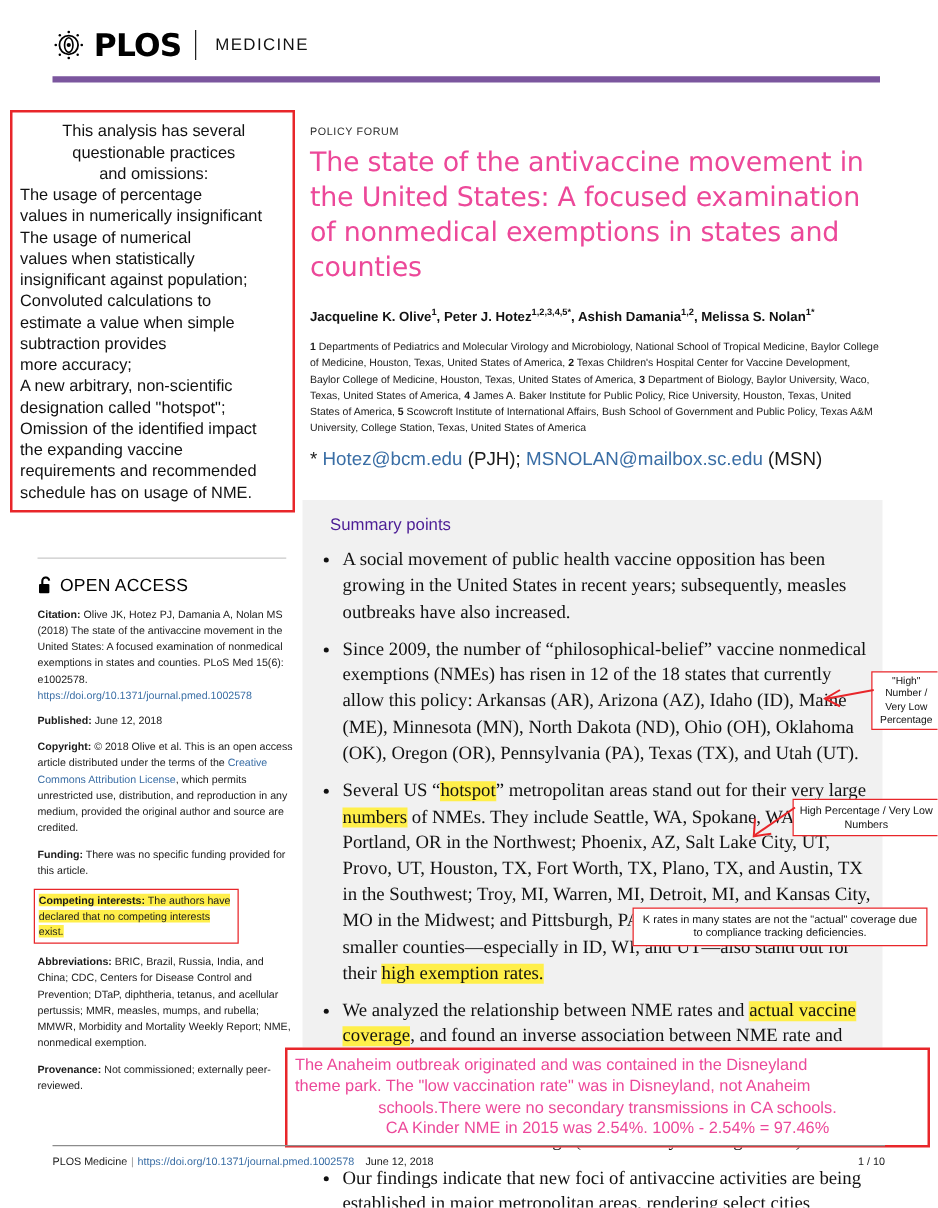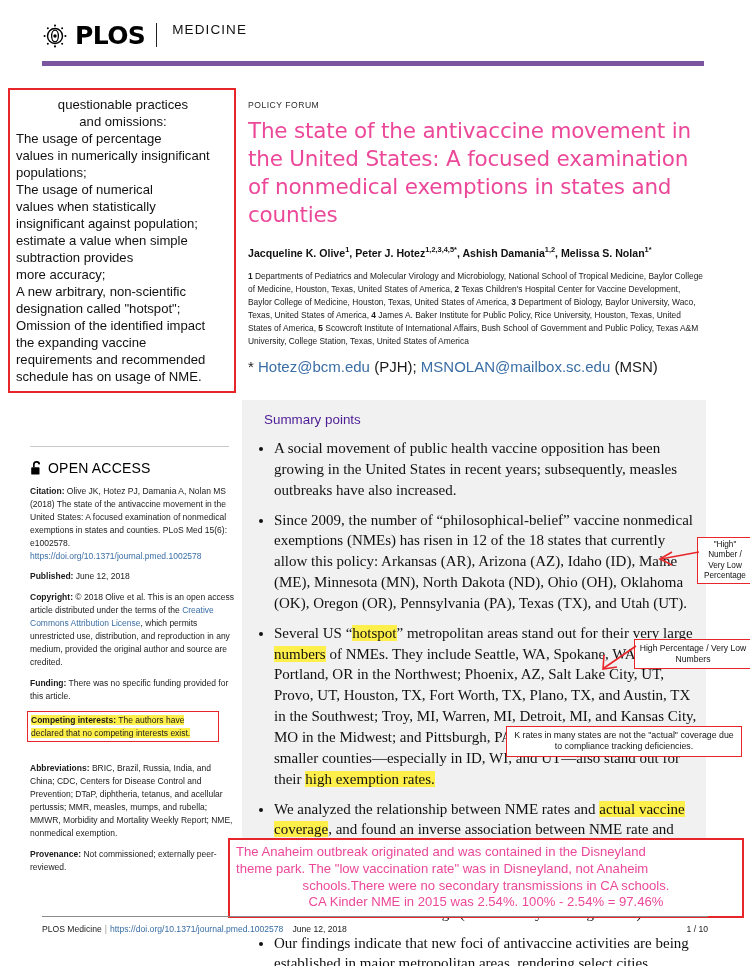--- a/index.html
+++ b/index.html
@@ -21,7 +21,7 @@
   }
   .plos-logo {
     position: absolute; left: 42px; top: 23px;
-    display: flex; gap: 7px;
+    display: flex; align-items: center; gap: 7px;
   }
   .plos-mark { width: 26px; height: 26px; display:block; }
   .plos-word {

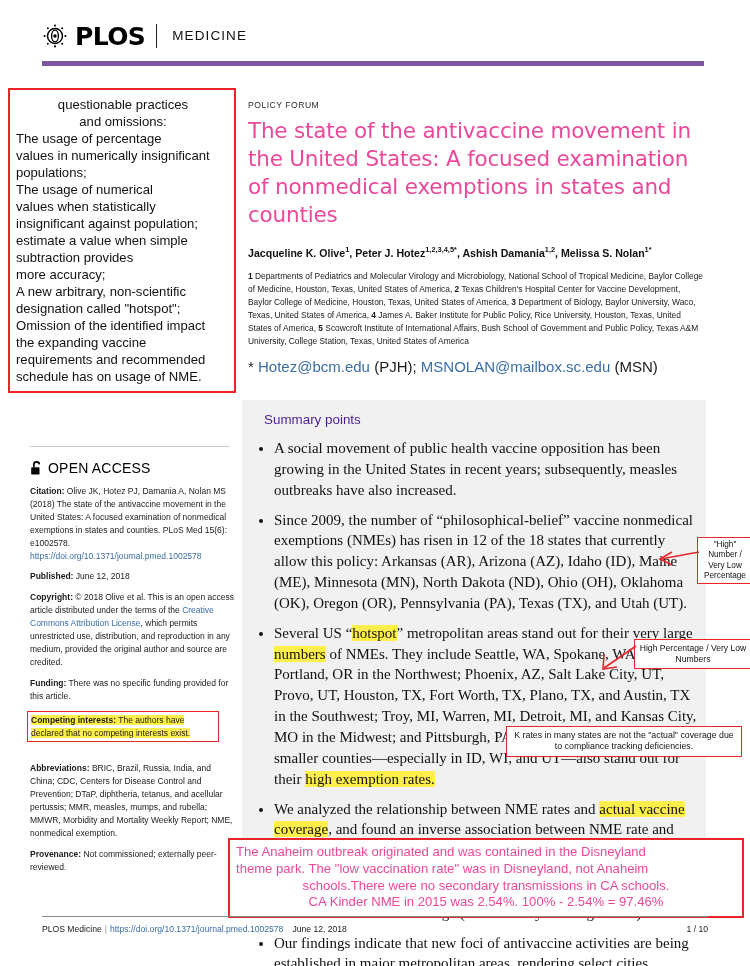--- a/index.html
+++ b/index.html
@@ -240,6 +240,7 @@
 
 <div class="annot-box annot-left">
   <div>
+    <div class="centered">This analysis has several</div>
     <div class="centered">questionable practices</div>
     <div class="centered">and omissions:</div>
   </div>

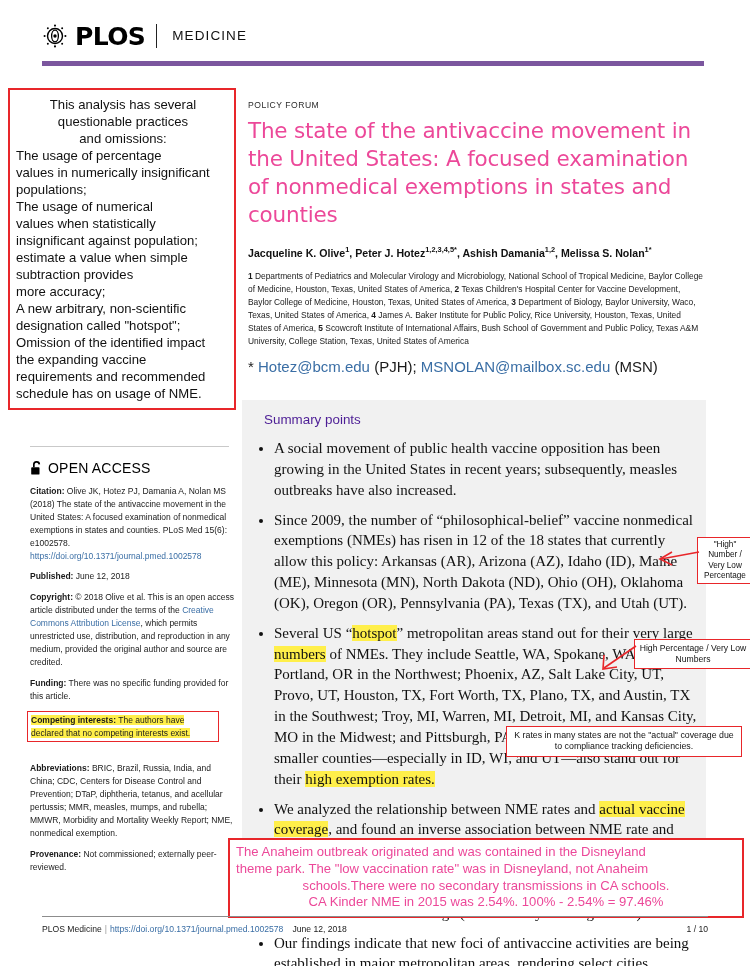--- a/index.html
+++ b/index.html
@@ -247,7 +247,6 @@
   <div>
     <div>The usage of percentage</div>
     <div>values in numerically insignificant</div>
-    <div>populations;</div>
     <div>The usage of numerical</div>
     <div>values when statistically</div>
     <div>insignificant against population;</div>

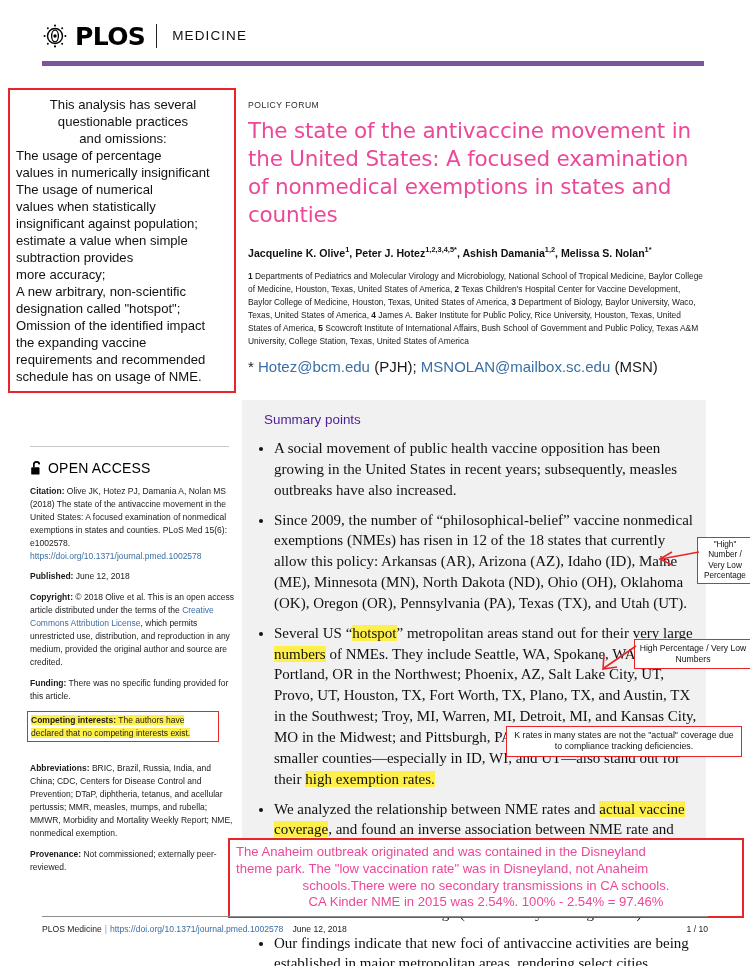--- a/index.html
+++ b/index.html
@@ -250,6 +250,7 @@
     <div>The usage of numerical</div>
     <div>values when statistically</div>
     <div>insignificant against population;</div>
+    <div>Convoluted calculations to</div>
     <div>estimate a value when simple</div>
     <div>subtraction provides</div>
     <div>more accuracy;</div>

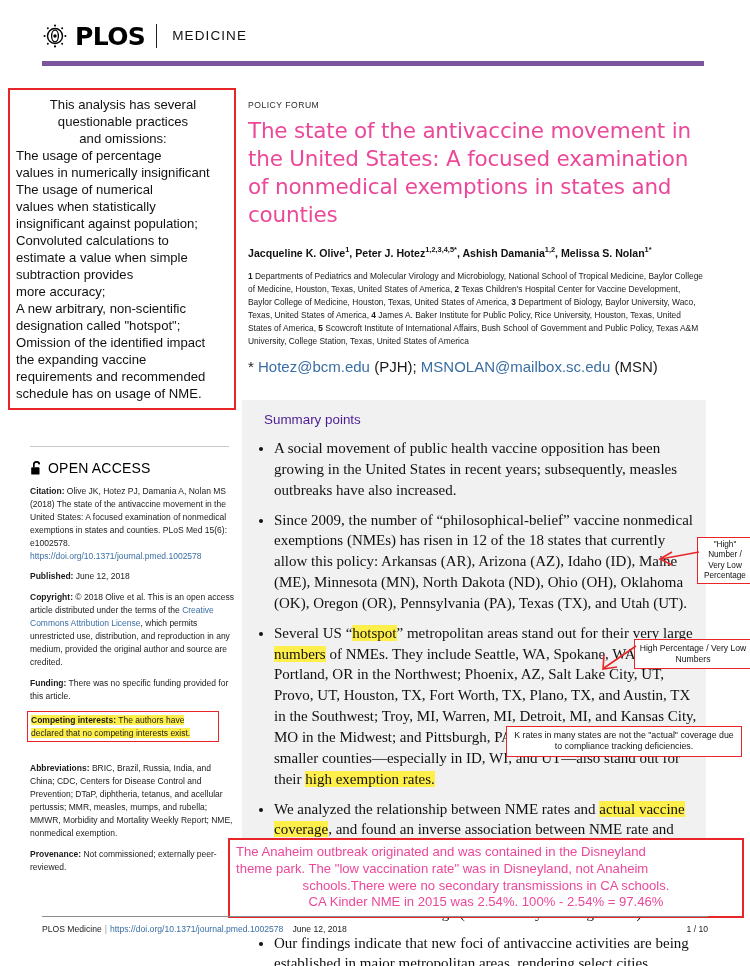--- a/index.html
+++ b/index.html
@@ -93,9 +93,9 @@
     position: relative;
     border: 1.6px solid #e8262a;
     padding: 2px 3px 2px 3px;
-    margin: 0 0 20px -3px;
-    box-sizing: border-box;
-    width: 192px;
+    margin: 0 0 8px -3px;
+    box-sizing: border-box;
+    width: 164px;
   }
   .meta-competing .meta-p { margin: 0; }
 

